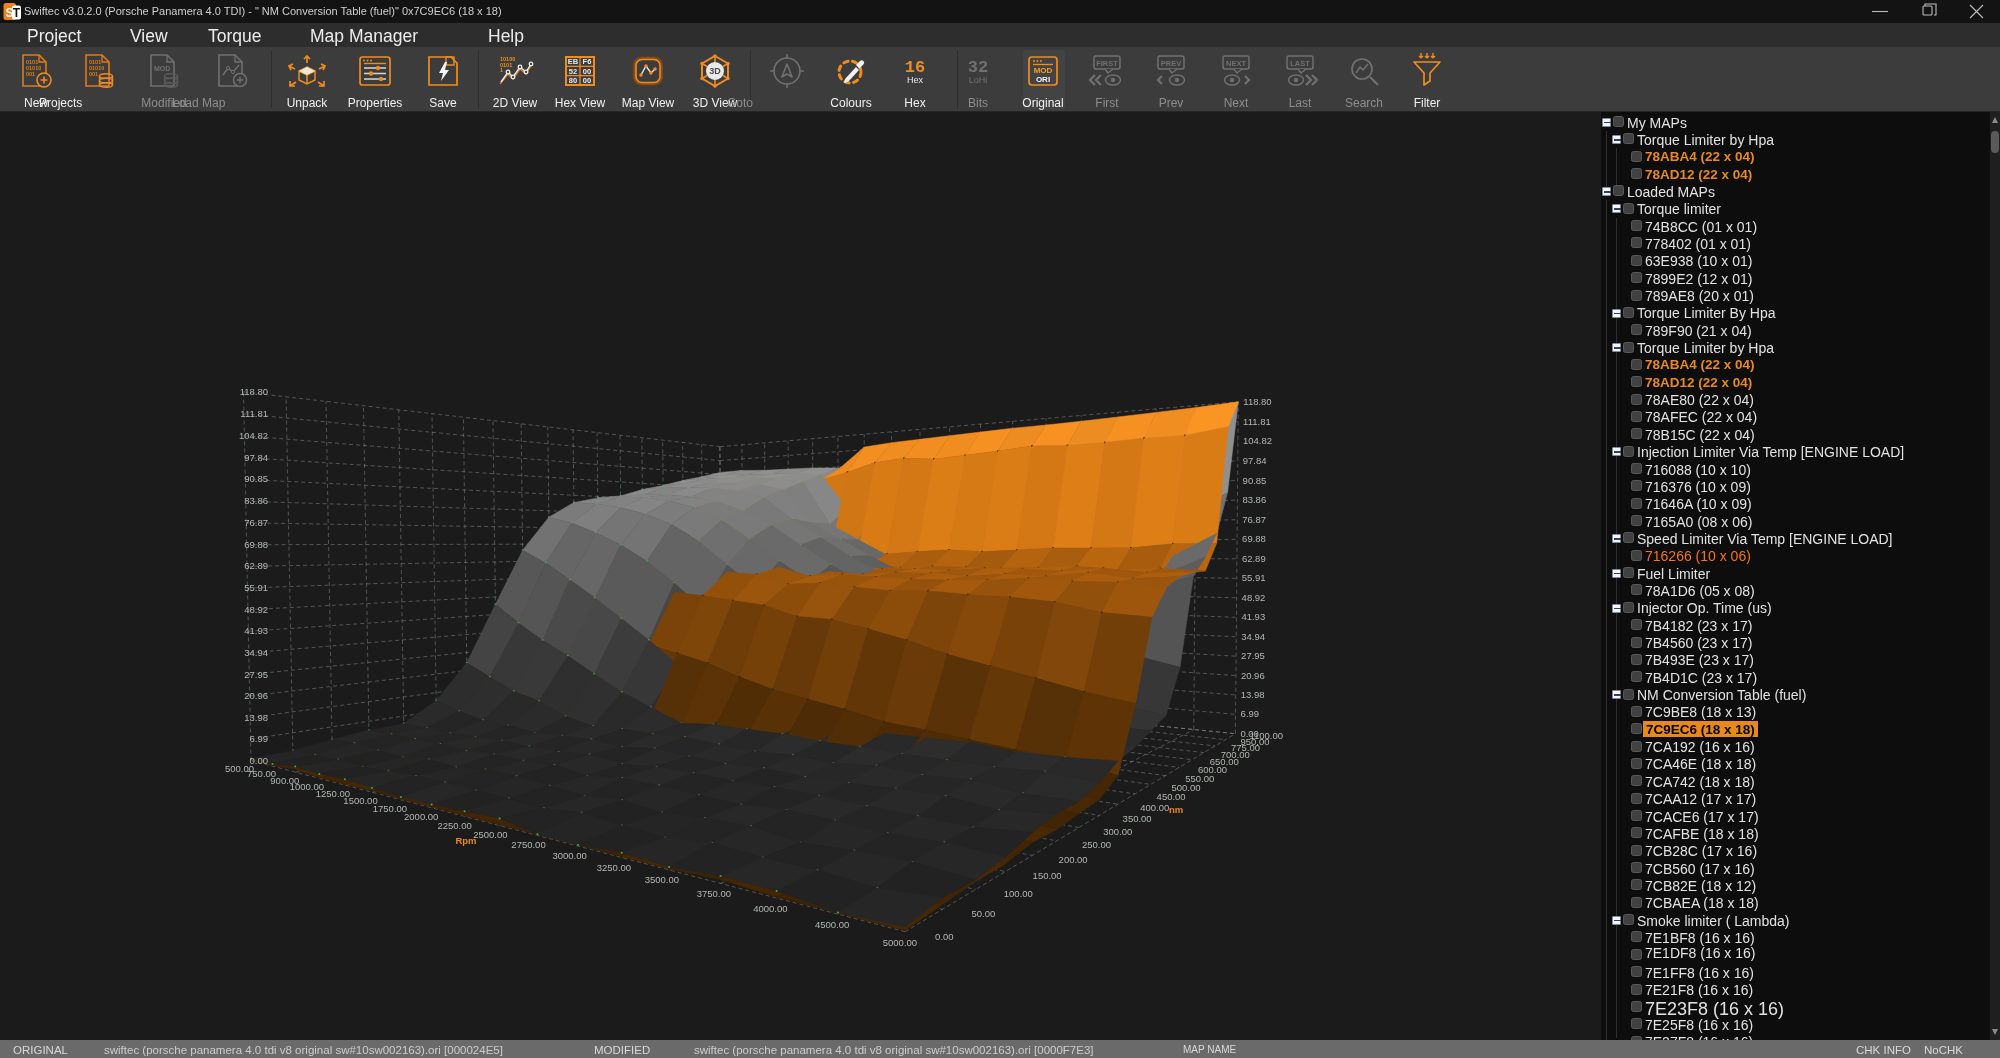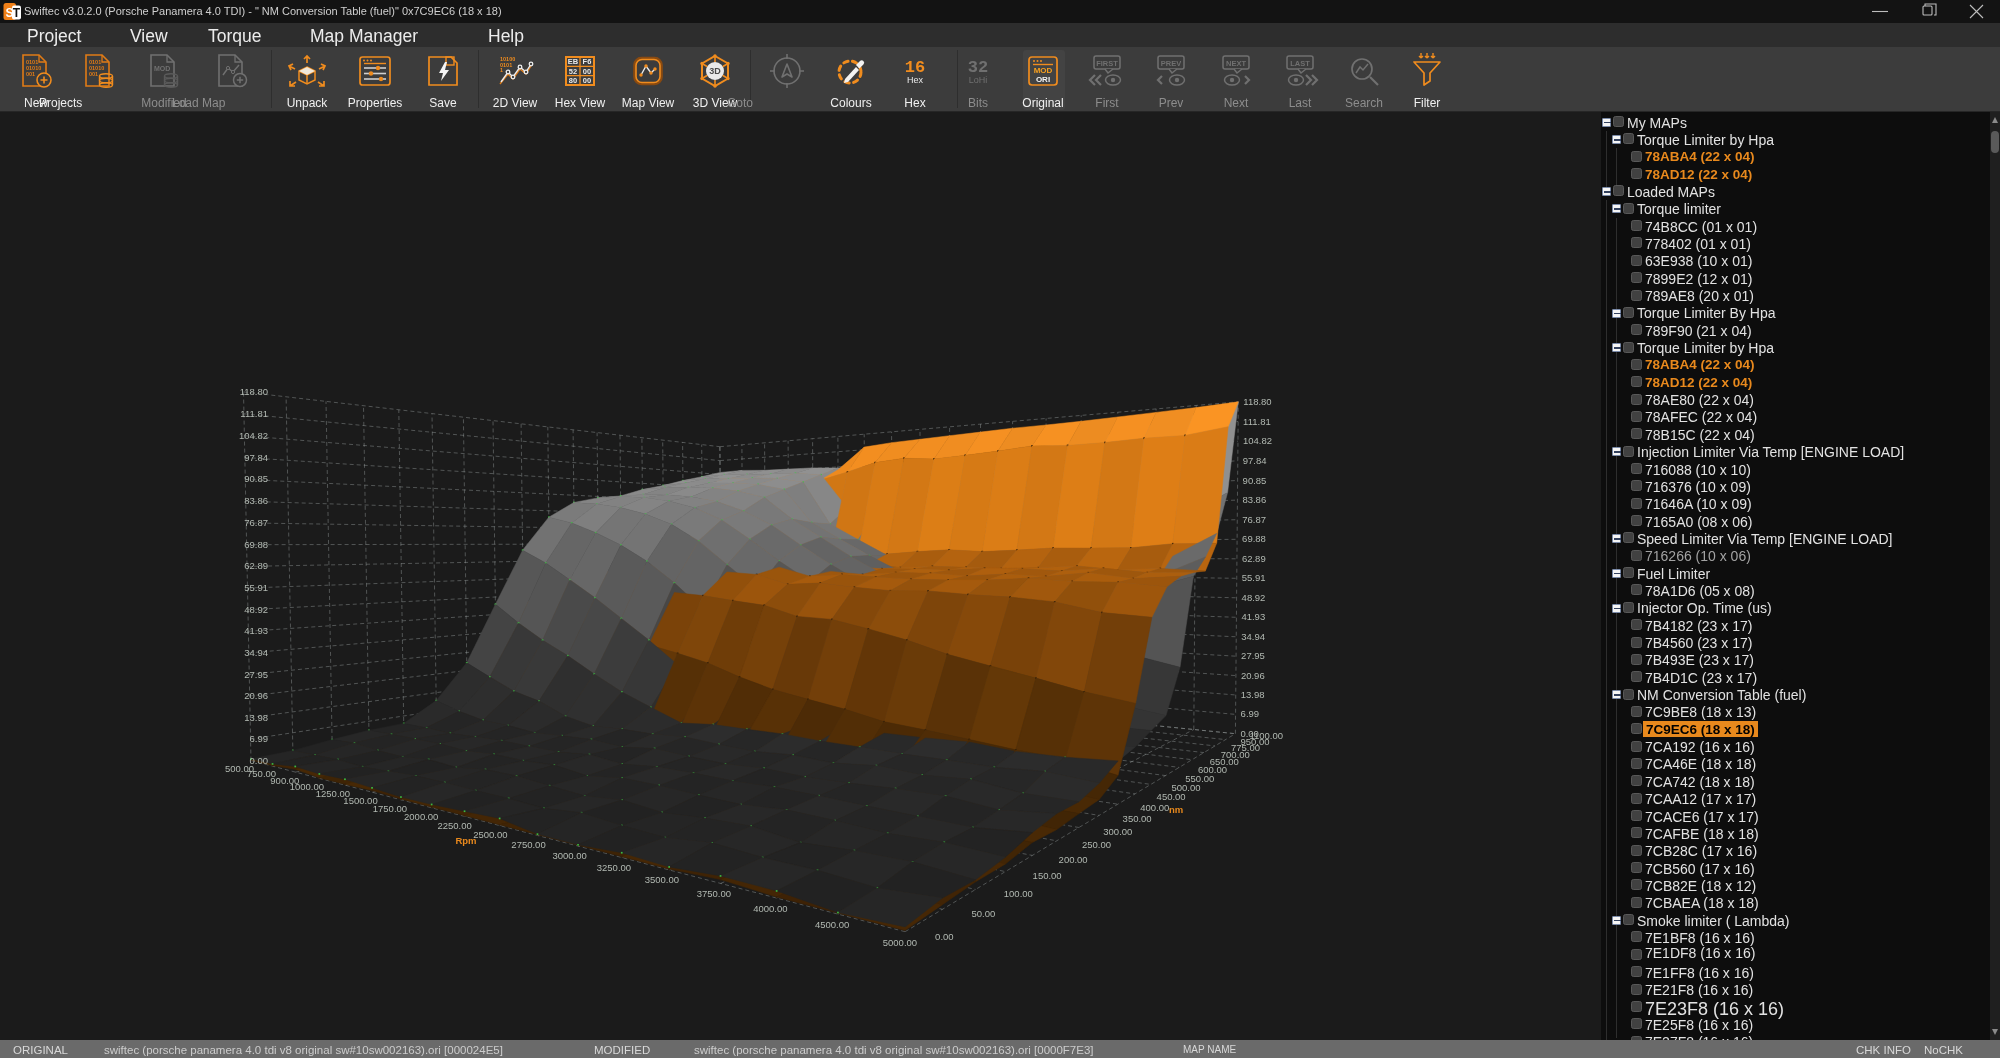--- a/index.html
+++ b/index.html
@@ -1412,7 +1412,7 @@
     <div style="position:absolute;left:1623px;top:532.4000000000001px;width:11px;height:11px;background:#414141;border:1px solid #585858;border-radius:2.5px"></div>
     <div style="position:absolute;left:1637px;top:530.9000000000001px;font-size:14px;color:#e2e2e2;white-space:nowrap">Speed Limiter Via Temp [ENGINE LOAD]</div>
     <div style="position:absolute;left:1631px;top:549.75px;width:11px;height:11px;background:#414141;border:1px solid #585858;border-radius:2.5px"></div>
-    <div style="position:absolute;left:1645px;top:548.25px;font-size:14px;color:#a3a3a3;white-space:nowrap">716266 (10 x 06)</div>
+    <div style="position:absolute;left:1645px;top:548.25px;font-size:14px;color:#f97316;white-space:nowrap">716266 (10 x 06)</div>
     <div style="position:absolute;left:1612px;top:568.8000000000001px;width:9px;height:9px;background:#f5f5f5;border:1px solid #7a8aa8;border-radius:1px"></div>
     <div style="position:absolute;left:1614px;top:572.8000000000001px;width:7px;height:1.6px;background:#33415e"></div>
     <div style="position:absolute;left:1623px;top:567.1px;width:11px;height:11px;background:#414141;border:1px solid #585858;border-radius:2.5px"></div>

